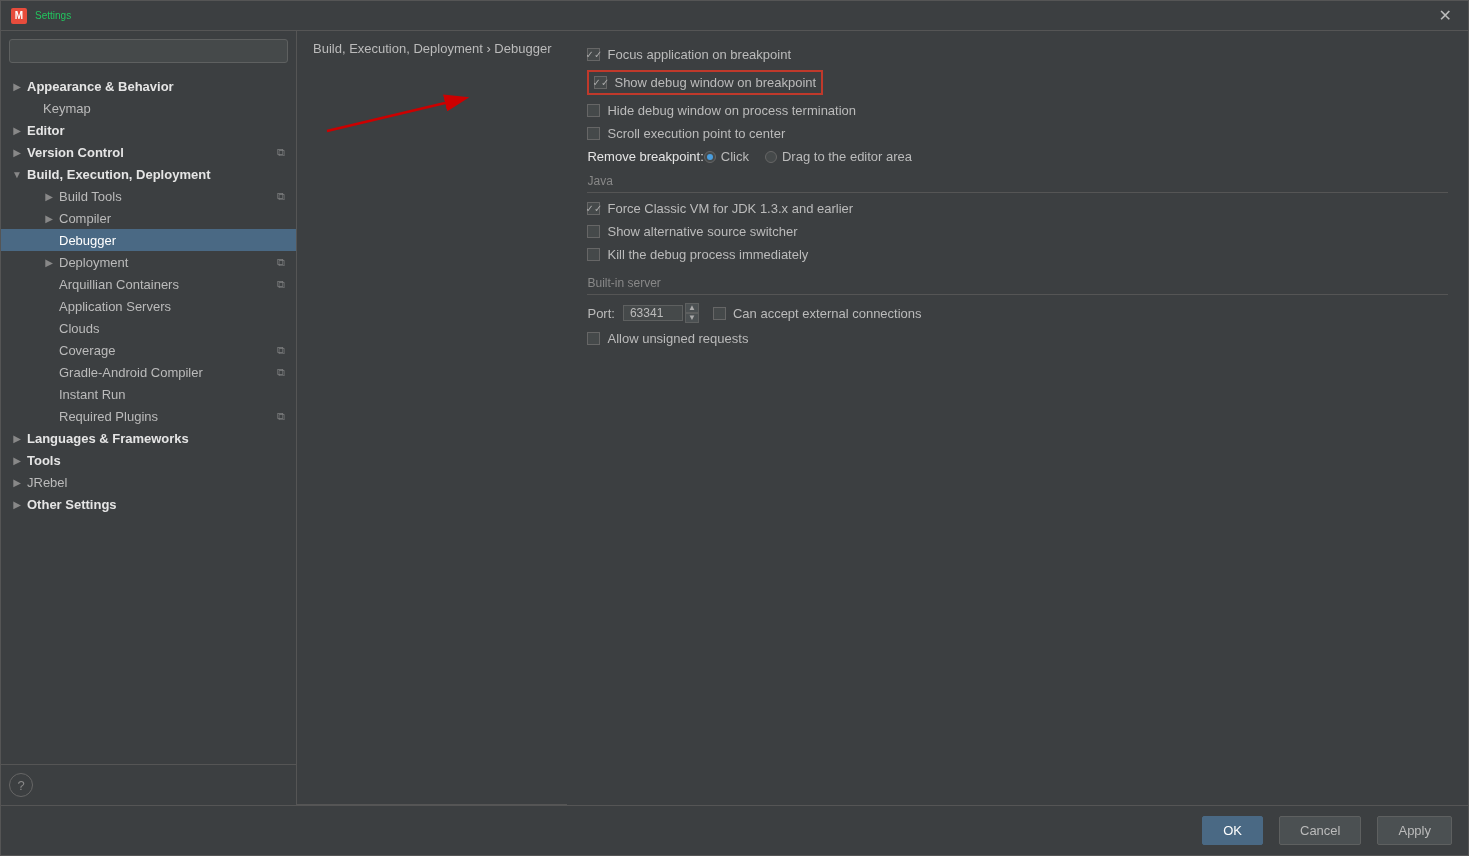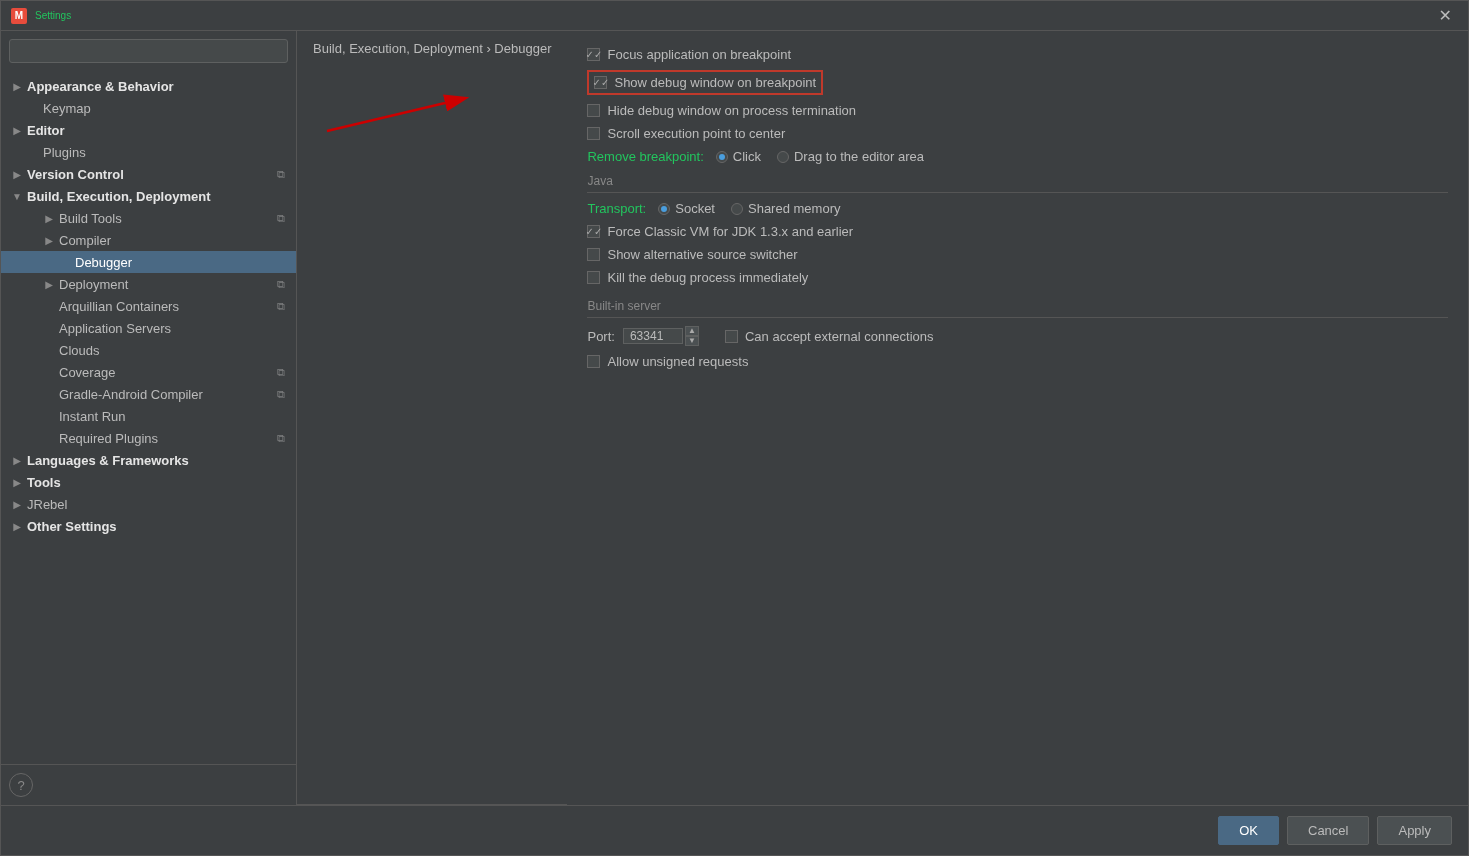--- a/index.html
+++ b/index.html
@@ -313,10 +313,6 @@
           <span class="item-label bold">Editor</span>
         </div>
 
-        <div class="tree-item indent-1">
-          <span class="tree-arrow leaf"></span>
-          <span class="item-label">Plugins</span>
-        </div>
 
         <div class="tree-item">
           <span class="tree-arrow collapsed"></span>

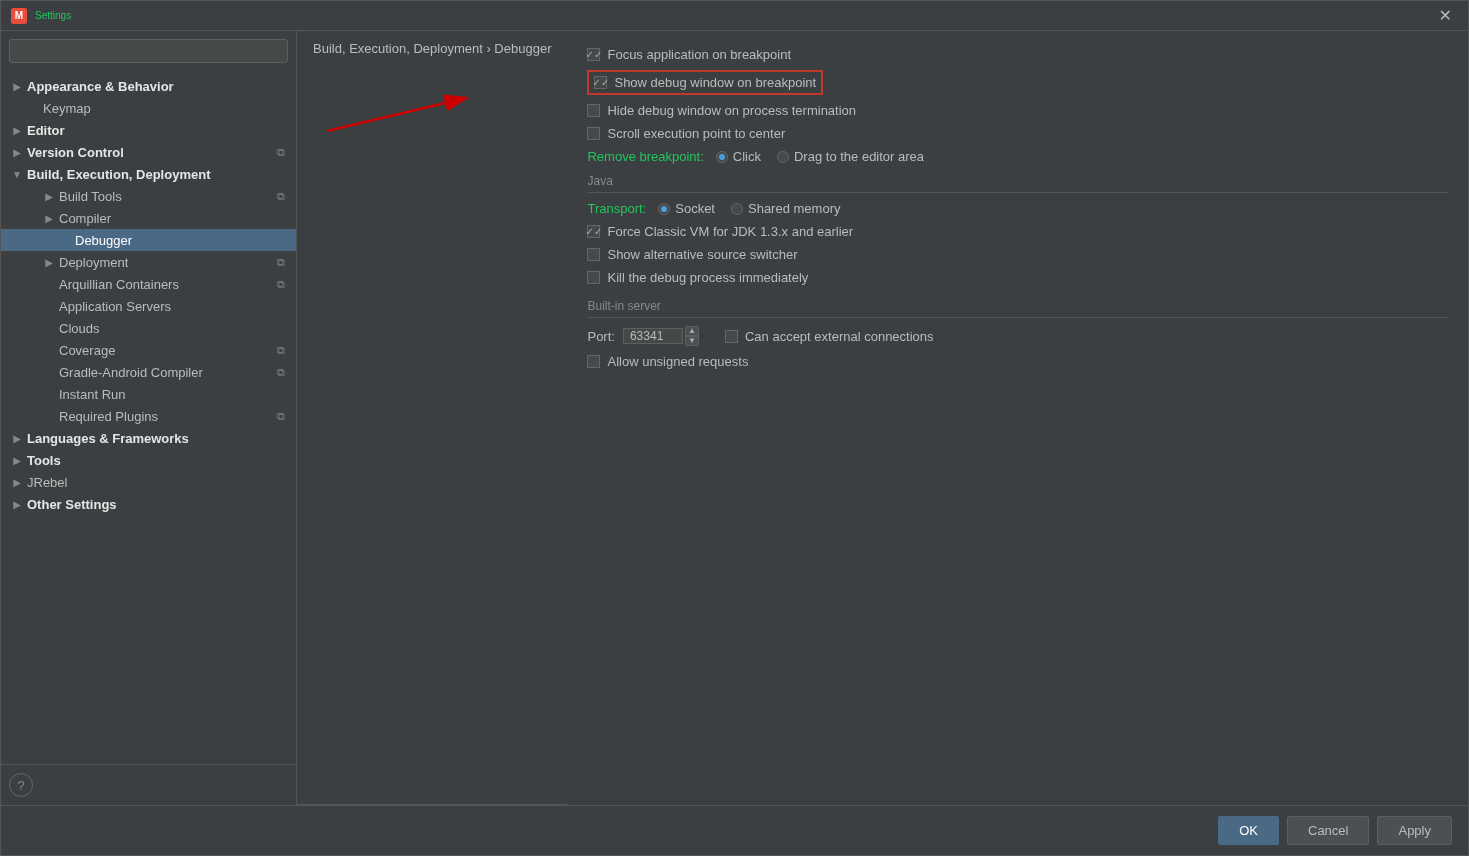--- a/index.html
+++ b/index.html
@@ -204,7 +204,7 @@
       align-items: center;
       margin-bottom: 8px;
     }
-    .radio-label { color: #22c55e; margin-right: 12px; }
+    .radio-label { color: #e5e5e5; }
     .radio-opt {
       display: flex;
       align-items: center;

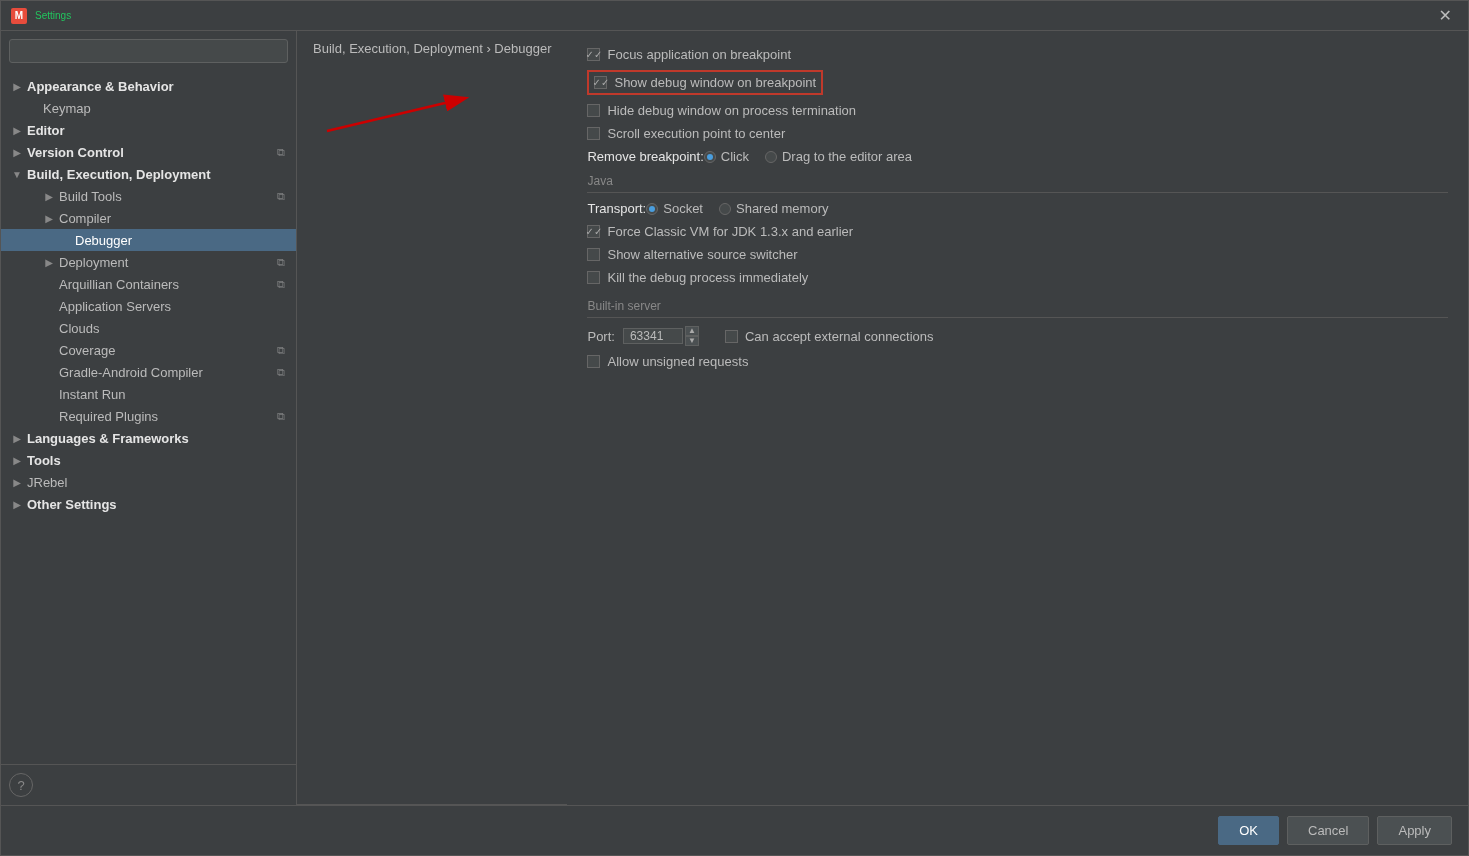--- a/index.html
+++ b/index.html
@@ -471,17 +471,6 @@
 
         <div class="section-title">Java</div>
 
-        <div class="radio-group">
-          <span class="radio-label">Transport:</span>
-          <div class="radio-opt">
-            <div class="radio-btn selected"></div>
-            <span>Socket</span>
-          </div>
-          <div class="radio-opt">
-            <div class="radio-btn"></div>
-            <span>Shared memory</span>
-          </div>
-        </div>
 
         <div class="setting-row">
           <label class="checkbox-wrap">

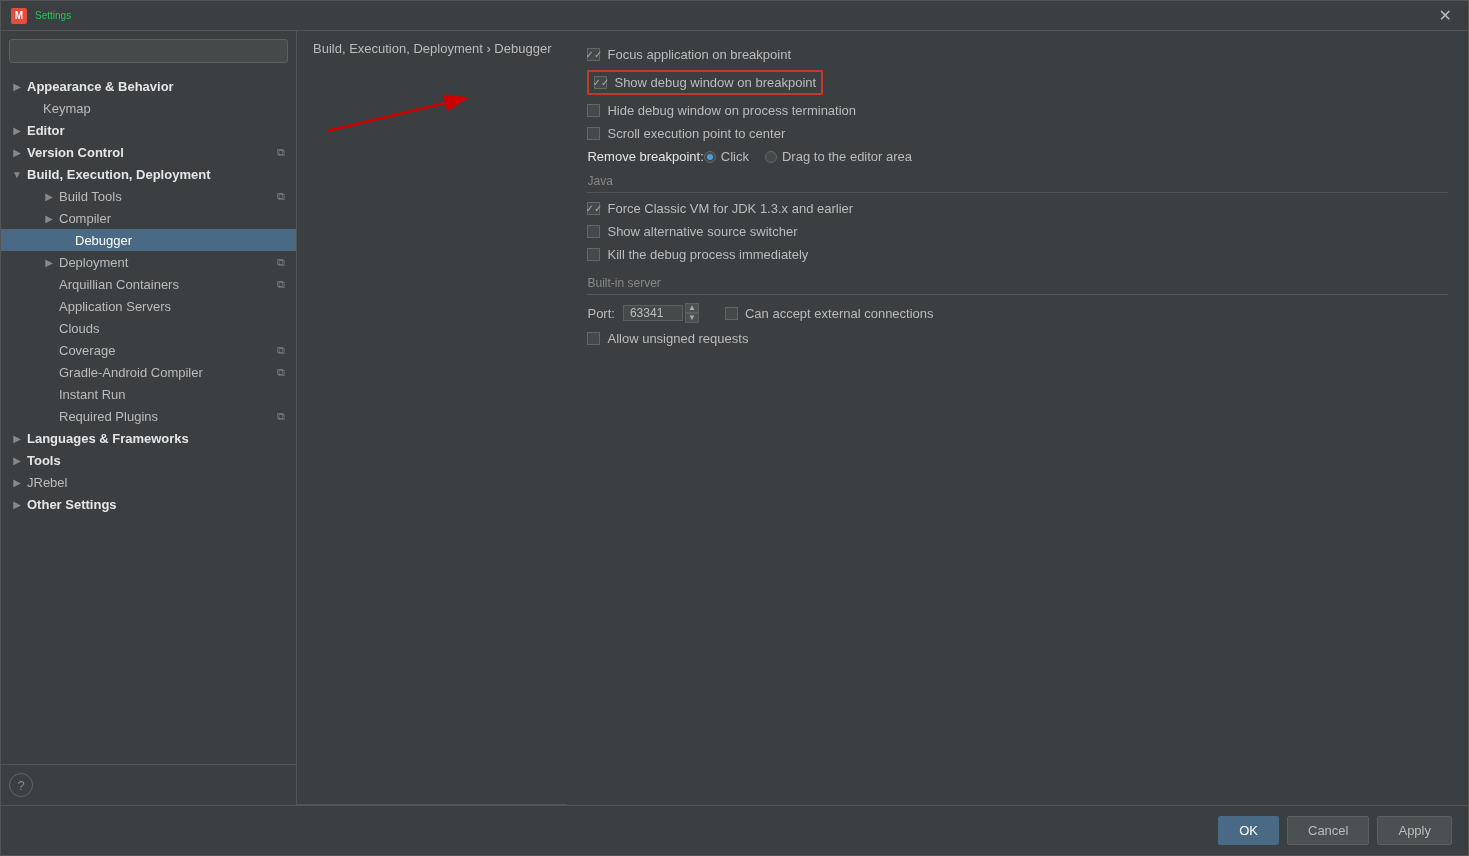--- a/index.html
+++ b/index.html
@@ -95,7 +95,7 @@
       user-select: none;
       position: relative;
     }
-    .tree-item.selected { background: #4a6984; color: #ffffff; gap: 16px; }
+    .tree-item.selected { background: #4a6984; color: #ffffff; }
     .tree-item.selected .item-label { color: #ffffff; }
     .tree-arrow {
       width: 16px;

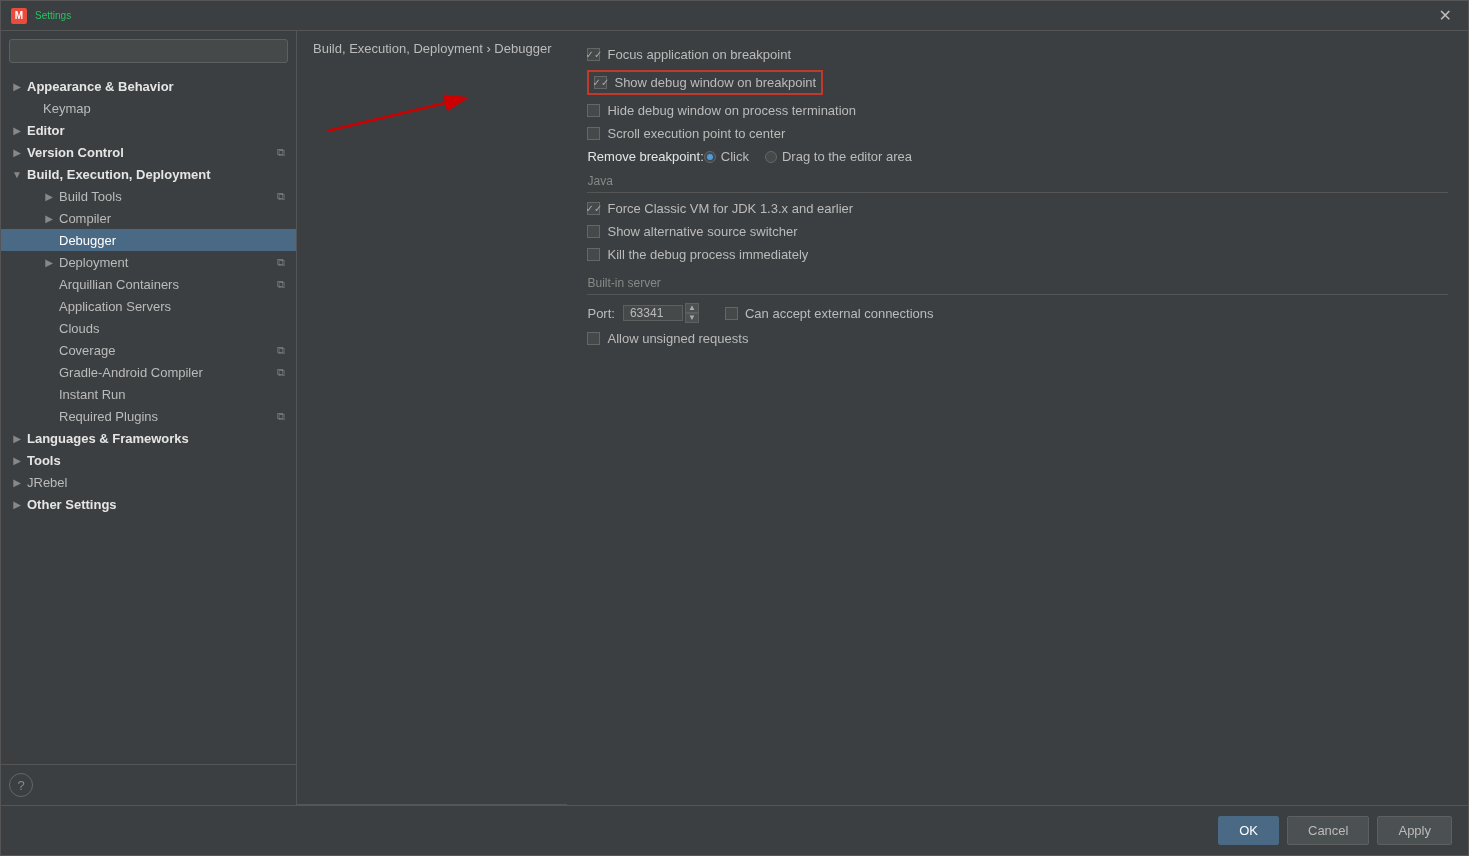--- a/index.html
+++ b/index.html
@@ -503,7 +503,7 @@
             <button class="spin-btn">▲</button>
             <button class="spin-btn">▼</button>
           </div>
-          <label class="checkbox-wrap" style="margin-left:26px;">
+          <label class="checkbox-wrap" style="margin-left:14px;">
             <div class="cb"></div>
             <span class="setting-label">Can accept external connections</span>
           </label>

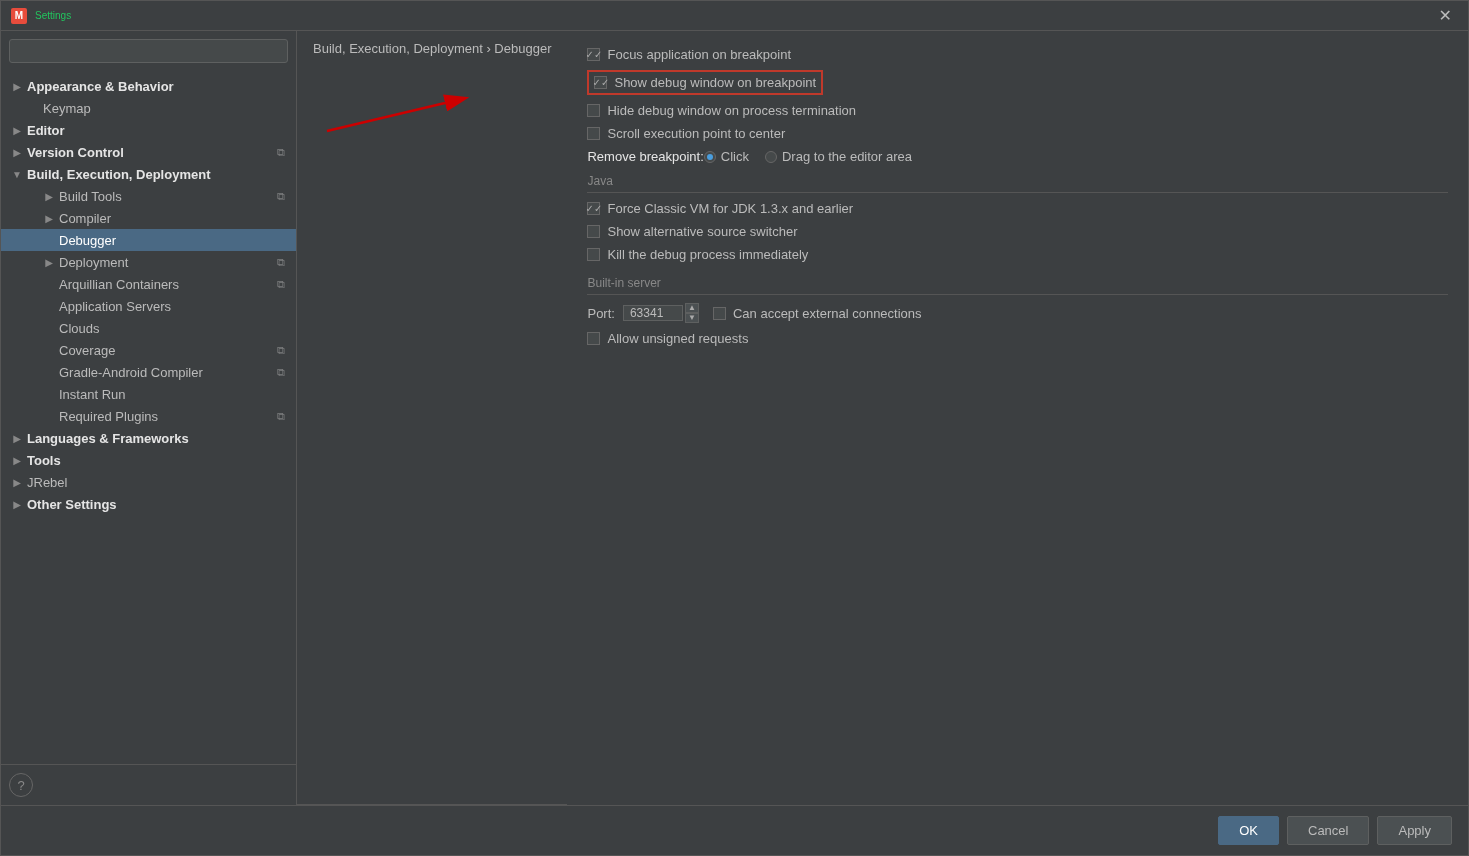--- a/index.html
+++ b/index.html
@@ -262,7 +262,7 @@
       padding: 10px 16px;
       border-top: 1px solid #555;
       background: #3c3f41;
-      gap: 8px;
+      gap: 16px;
       flex-shrink: 0;
     }
     .footer-btn {

